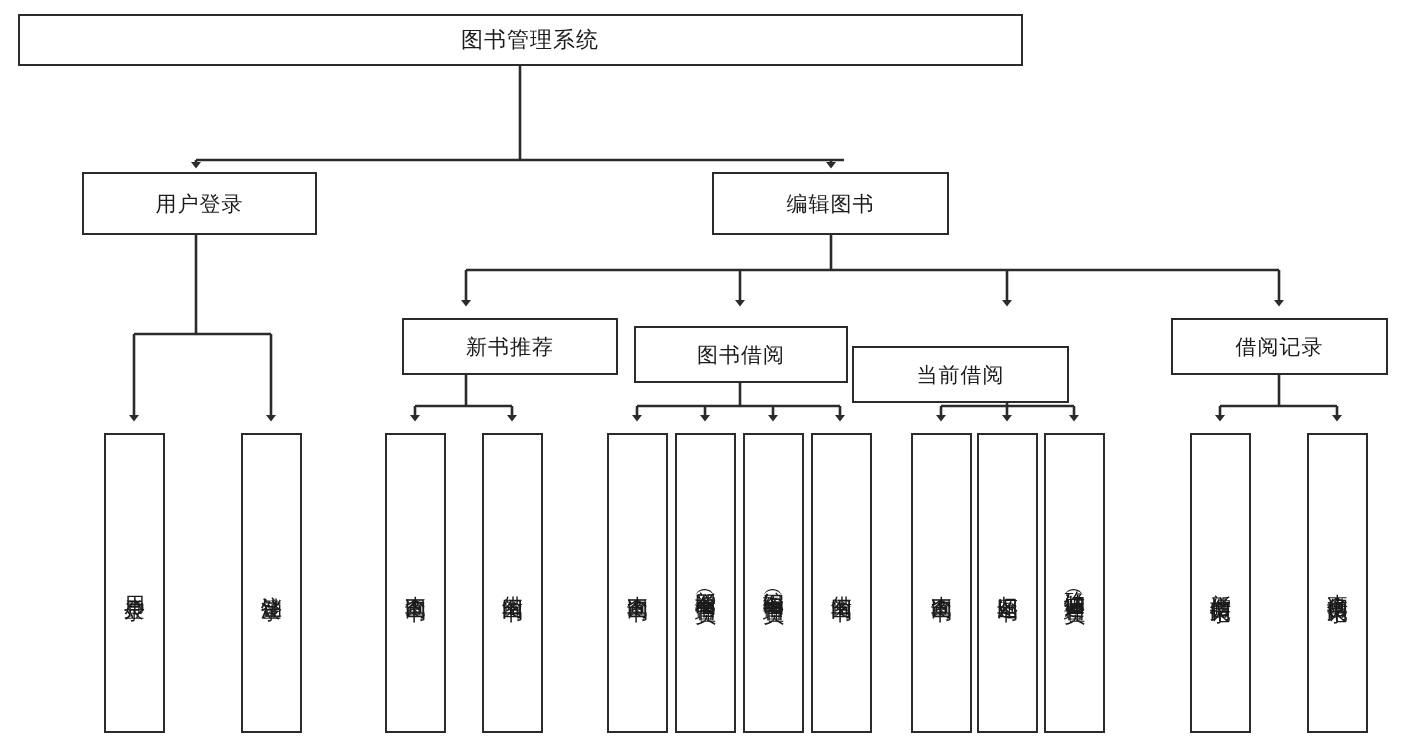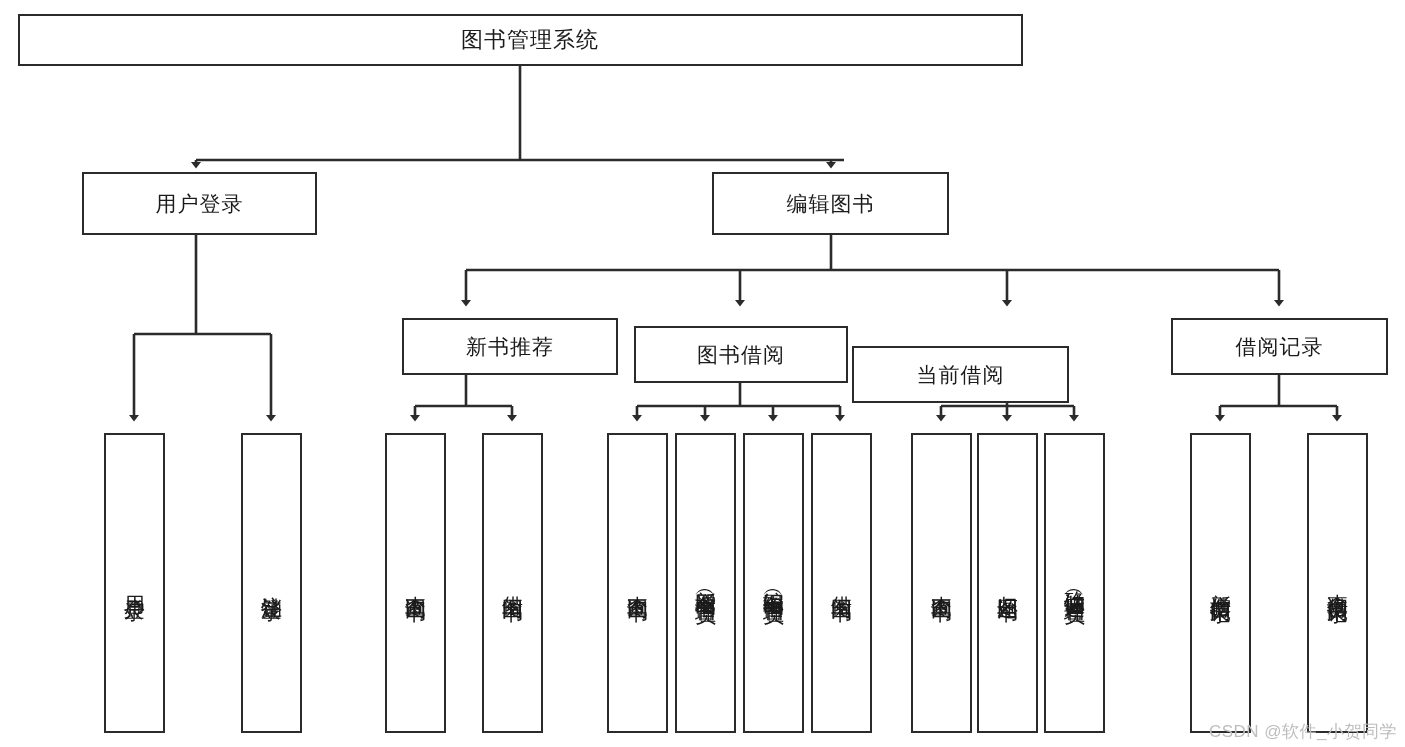--- a/index.html
+++ b/index.html
@@ -192,7 +192,6 @@
     <span class="vtext">查询借阅记录</span>
   </div>
 
-  <div class="watermark">CSDN @软件_小贺同学</div>
 
 </div>
 

